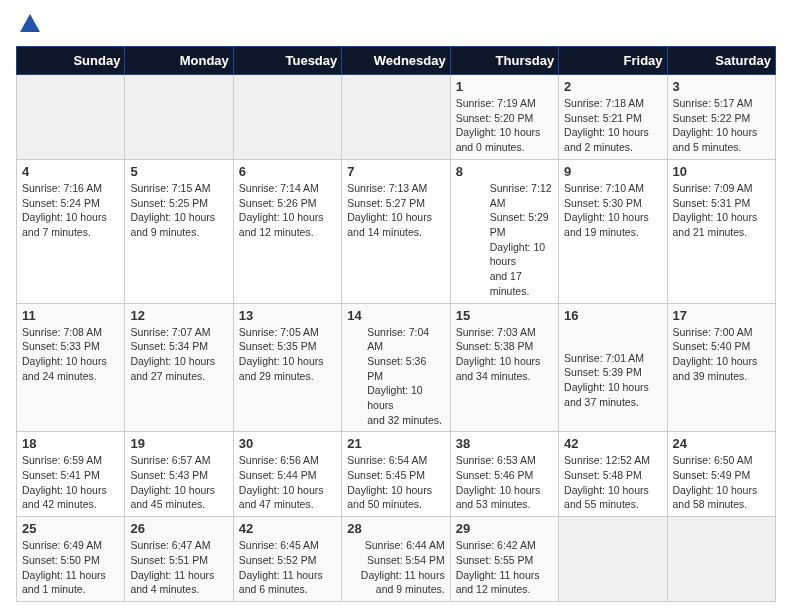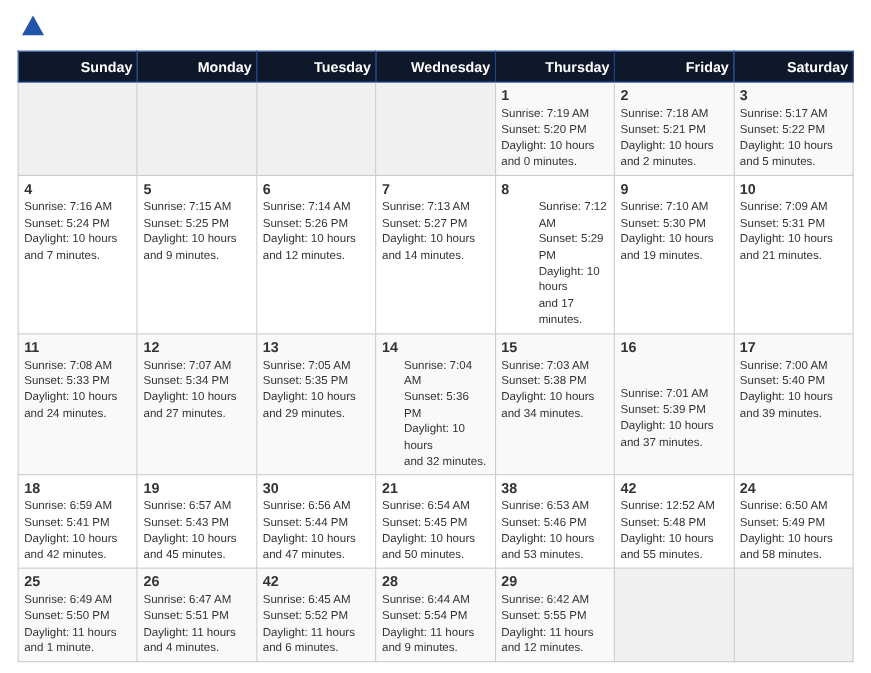--- a/index.html
+++ b/index.html
@@ -337,7 +337,7 @@
         </td>
         <td>
           <span class="day-number">28</span>
-          <div class="day-info" style="white-space: pre-line;">Sunrise: 6:44 AM
+          <div class="day-info" style="white-space: pre-line; text-align: right;">Sunrise: 6:44 AM
 Sunset: 5:54 PM
 Daylight: 11 hours
 and 9 minutes.</div>

